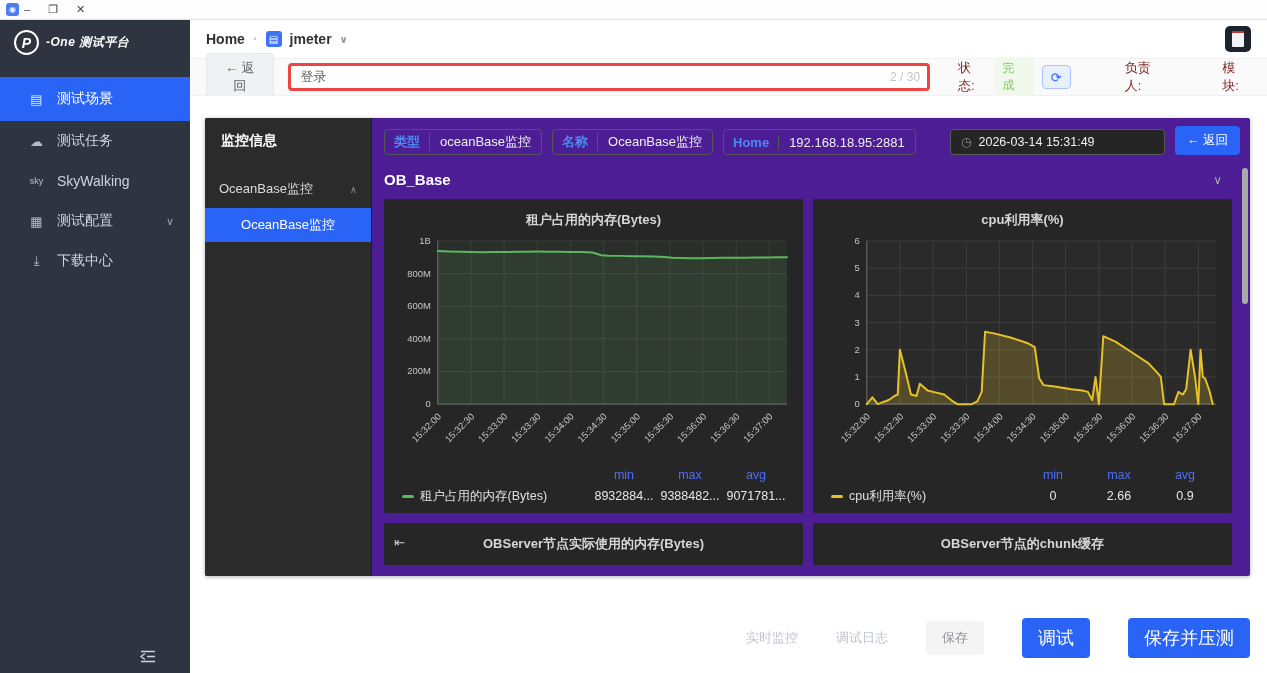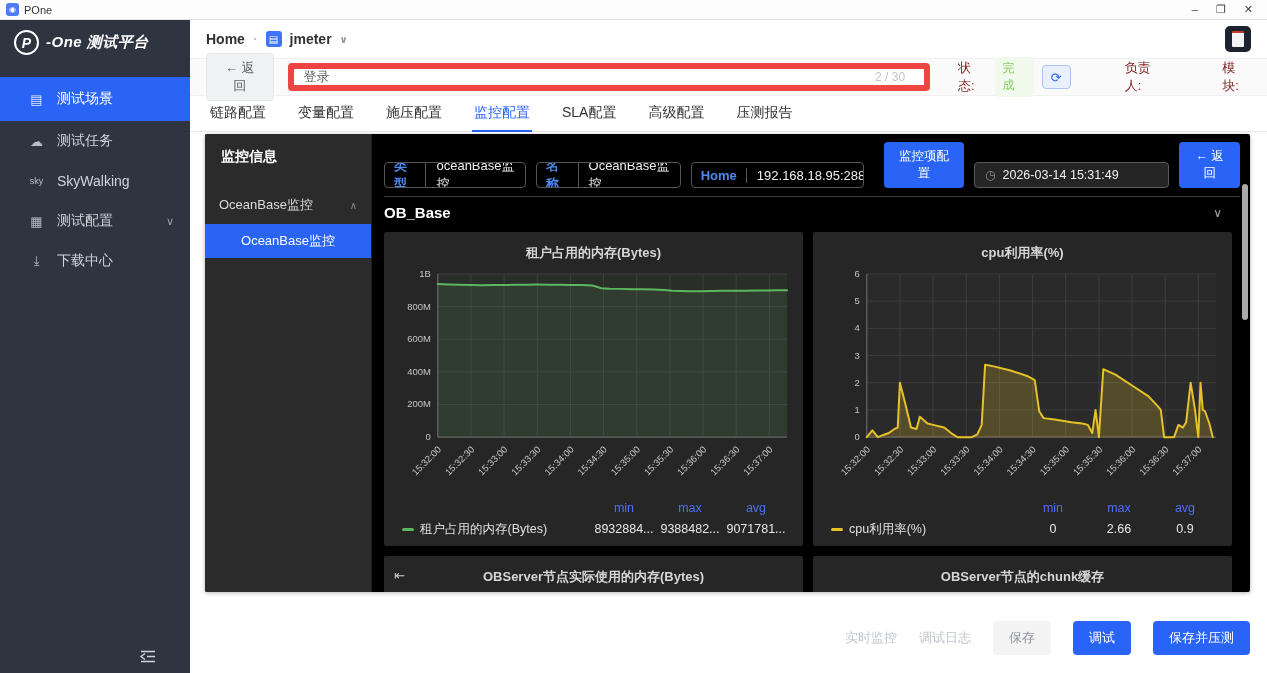--- a/index.html
+++ b/index.html
@@ -132,7 +132,6 @@
 
 <div class="titlebar">
   <span class="appicon">◉</span>
-  <span class="apptitle">POne</span>
   <span class="win-controls">
     <span>–</span>
     <span>❐</span>

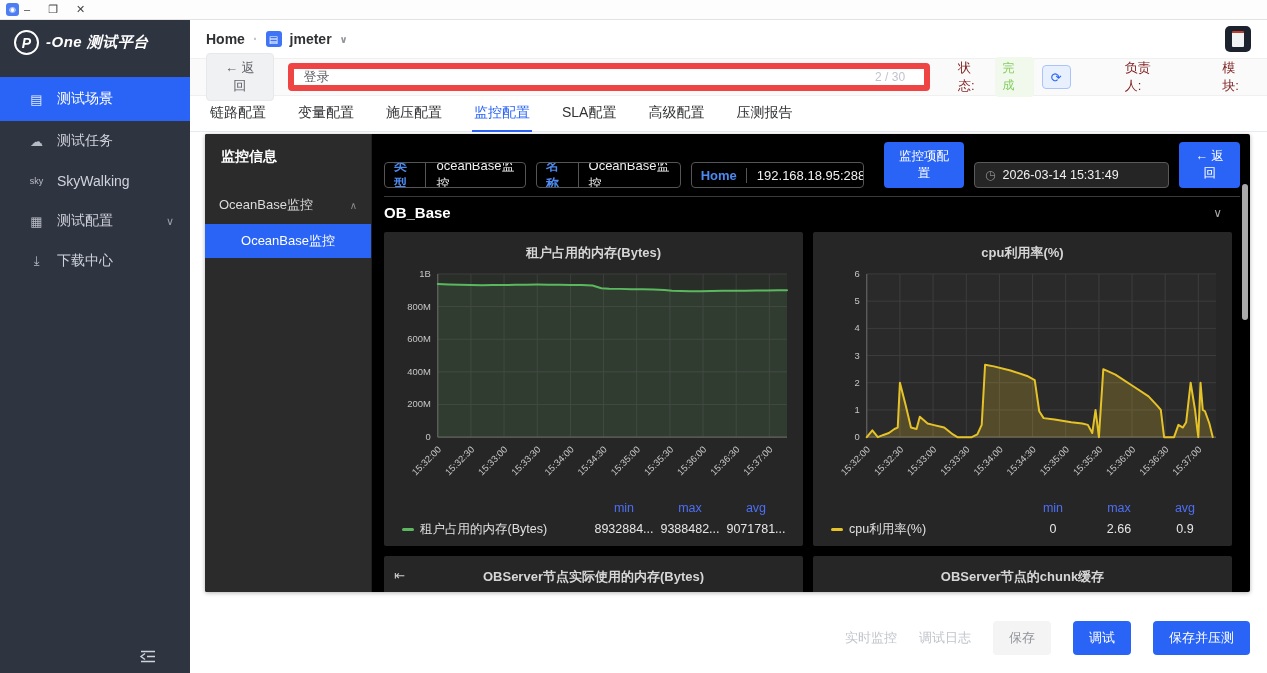--- a/index.html
+++ b/index.html
@@ -23,7 +23,7 @@
   .logo-mark { width:25px; height:25px; border:2.5px solid #fff; border-radius:50%;
     display:flex; align-items:center; justify-content:center; color:#fff;
     font-weight:bold; font-style:italic; font-size:14px; }
-  .logo-text { color:#fff; font-weight:bold; font-style:italic; font-size:15px; letter-spacing:.5px; }
+  .logo-text { color:#fff; font-weight:bold; font-style:italic; font-size:12px; letter-spacing:.5px; }
   .menu { margin-top:14px; }
   .menu-item { height:40px; display:flex; align-items:center; gap:12px; padding:0 16px 0 28px;
     font-size:14px; cursor:pointer; }

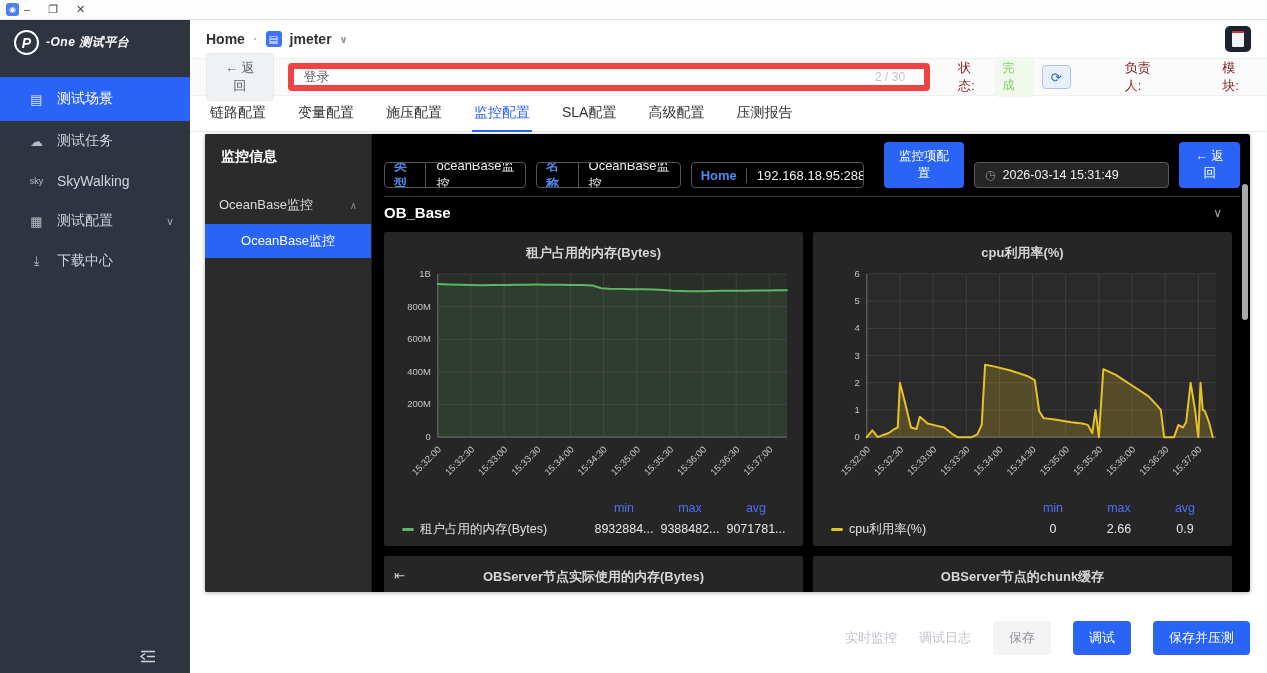--- a/index.html
+++ b/index.html
@@ -50,7 +50,7 @@
   .btn-light { background:#f0f1f3; border:1px solid #e6e8eb; border-radius:4px; color:#606266;
     padding:5px 12px; font-size:13px; cursor:pointer; }
   .scene-input-wrap { position:relative; width:660px; }
-  .scene-input-wrap input { width:100%; height:28px; border:6px solid #ef4444; border-radius:4px;
+  .scene-input-wrap input { width:100%; height:28px; border:3px solid #ef4444; border-radius:4px;
     padding:0 62px 0 10px; font-size:13px; color:#606266; background:#fff; font-family:inherit; }
   .scene-counter { position:absolute; right:25px; top:7px; font-size:12px; color:#c0c4cc; }
   .status-group { display:flex; align-items:center; gap:8px; margin-left:14px; }

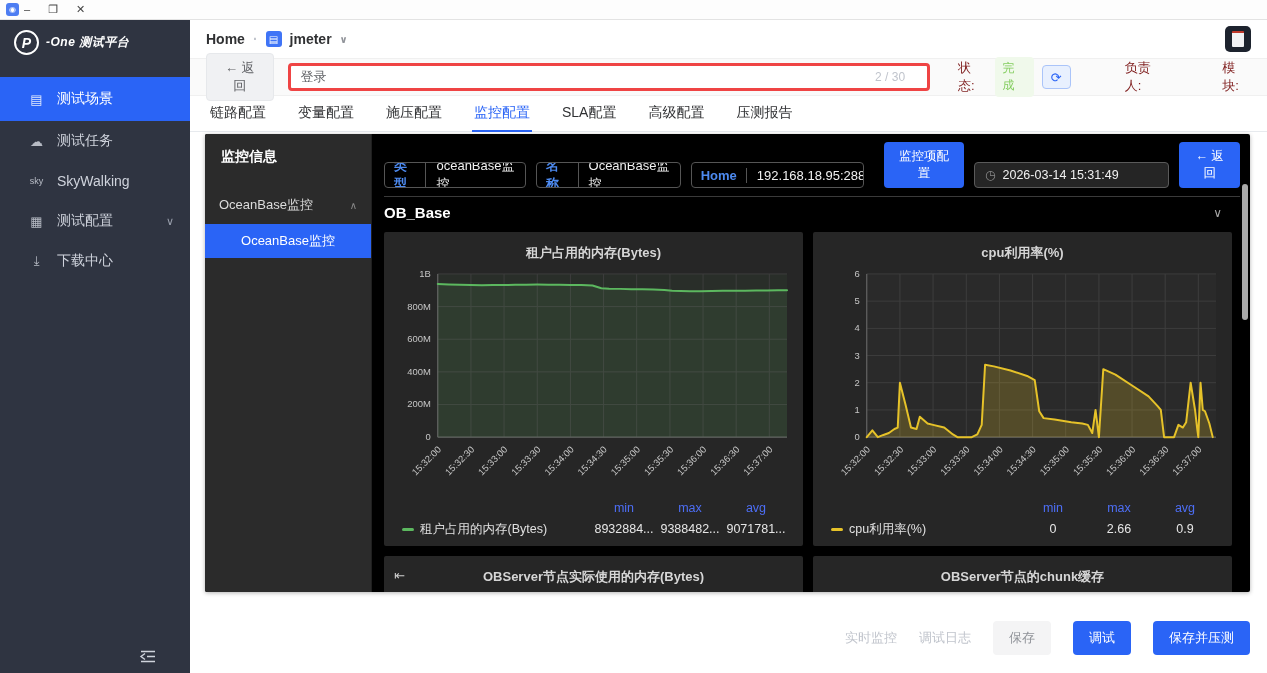--- a/index.html
+++ b/index.html
@@ -52,7 +52,7 @@
   .scene-input-wrap { position:relative; width:660px; }
   .scene-input-wrap input { width:100%; height:28px; border:3px solid #ef4444; border-radius:4px;
     padding:0 62px 0 10px; font-size:13px; color:#606266; background:#fff; font-family:inherit; }
-  .scene-counter { position:absolute; right:25px; top:7px; font-size:12px; color:#c0c4cc; }
+  .scene-counter { position:absolute; right:10px; top:7px; font-size:12px; color:#c0c4cc; }
   .status-group { display:flex; align-items:center; gap:8px; margin-left:14px; }
   .label-txt { color:#7f1d1d; font-size:13px; }
   .badge-done { background:#f0f9eb; color:#85ce61; font-size:12px; padding:3px 8px; border-radius:4px; }

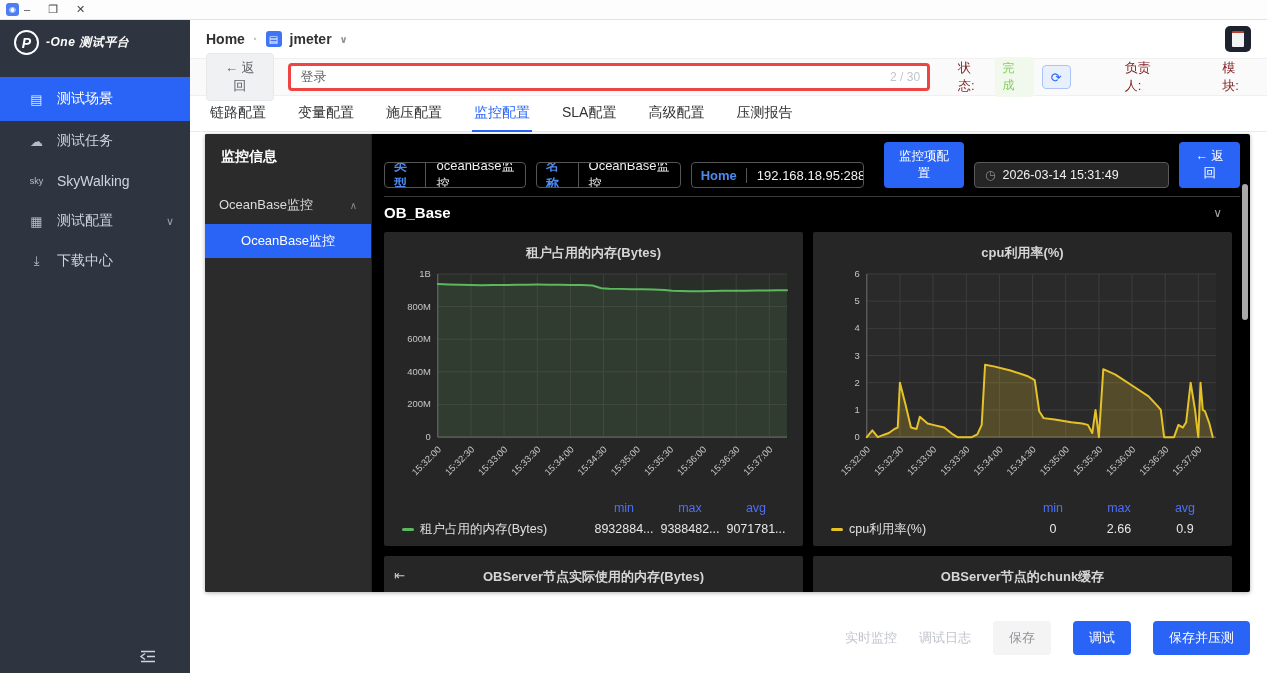--- a/index.html
+++ b/index.html
@@ -209,15 +209,6 @@
       <span class="label-txt module">模块:</span>
     </div>
 
-    <div class="tabs">
-      <div class="tab">链路配置</div>
-      <div class="tab">变量配置</div>
-      <div class="tab">施压配置</div>
-      <div class="tab active">监控配置</div>
-      <div class="tab">SLA配置</div>
-      <div class="tab">高级配置</div>
-      <div class="tab">压测报告</div>
-    </div>
 
     <div class="content">
       <div class="mon-panel">

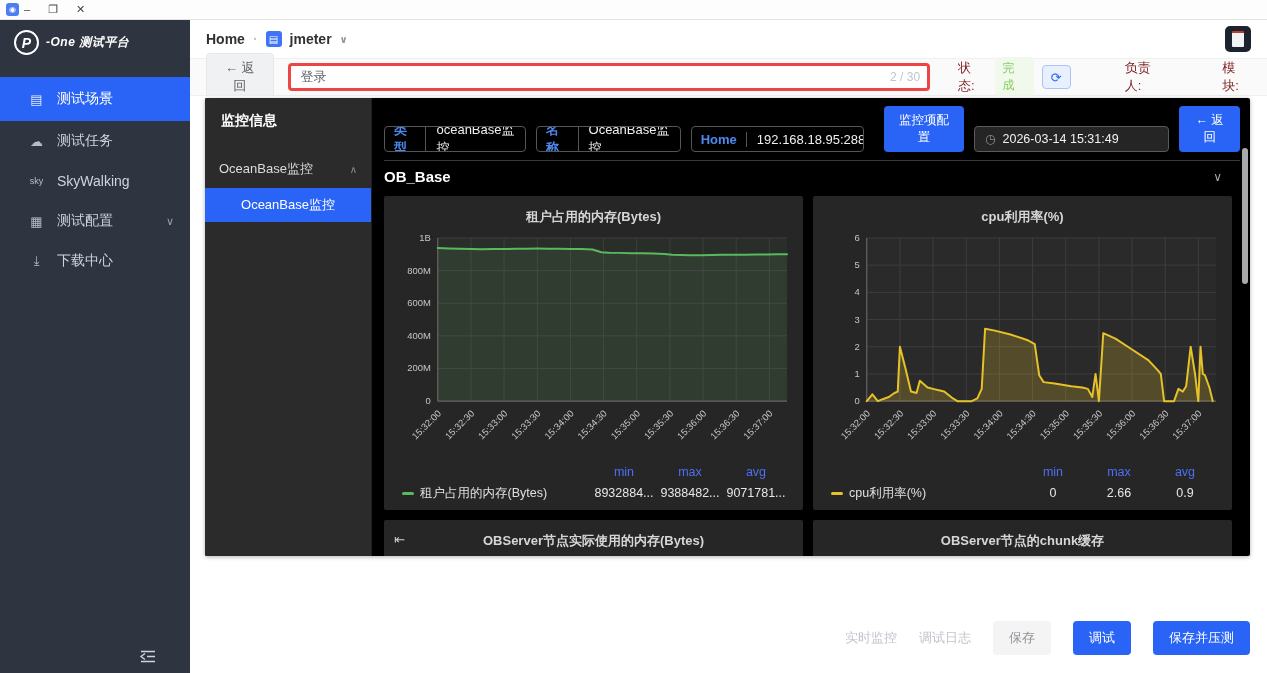--- a/index.html
+++ b/index.html
@@ -68,8 +68,8 @@
 
   
   .content { flex:1; position:relative; background:#fff; }
-  .mon-panel { position:absolute; left:15px; top:2px; width:1045px; height:458px;
-    background:#000000; display:flex; overflow:hidden; border-radius:2px; box-shadow:0 1px 4px rgba(0,0,0,.3); }
+  .mon-panel { position:absolute; left:15px; top:22px; width:1045px; height:458px;
+    background:#4c1d95; display:flex; overflow:hidden; border-radius:2px; box-shadow:0 1px 4px rgba(0,0,0,.3); }
   .mon-side { width:167px; background:#2b2b2b; border-right:1px solid #1f1f1f; flex-shrink:0; padding-top:14px; }
   .mon-side-title { color:#fff; font-weight:bold; font-size:14px; padding:0 16px; margin-bottom:22px; }
   .tree-parent { display:flex; align-items:center; color:#dcdcdc; font-size:13px; padding:8px 14px 10px 14px; cursor:pointer; }

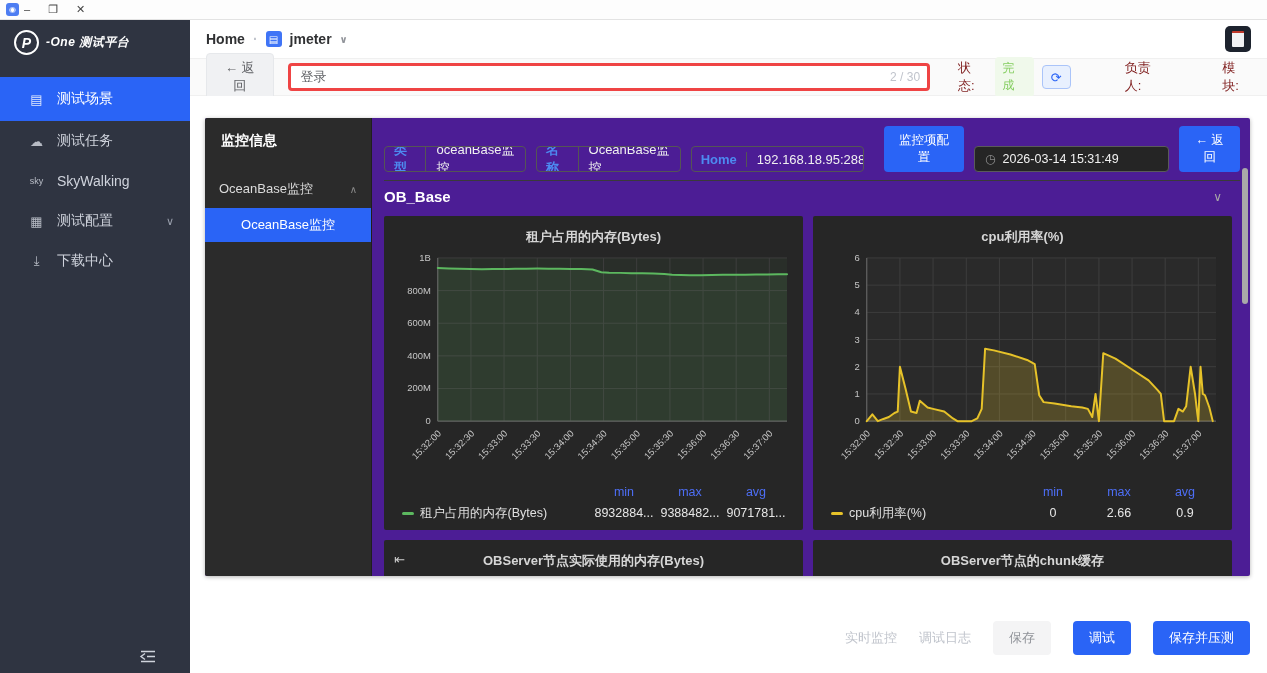--- a/index.html
+++ b/index.html
@@ -237,7 +237,6 @@
               <span class="chip-value">192.168.18.95:2881</span>
             </div>
             <div class="spacer"></div>
-            <button class="btn-primary">监控项配置</button>
             <div class="datetime">
               <span class="clk">◷</span>
               <span class="dt-val">2026-03-14 15:31:49</span>

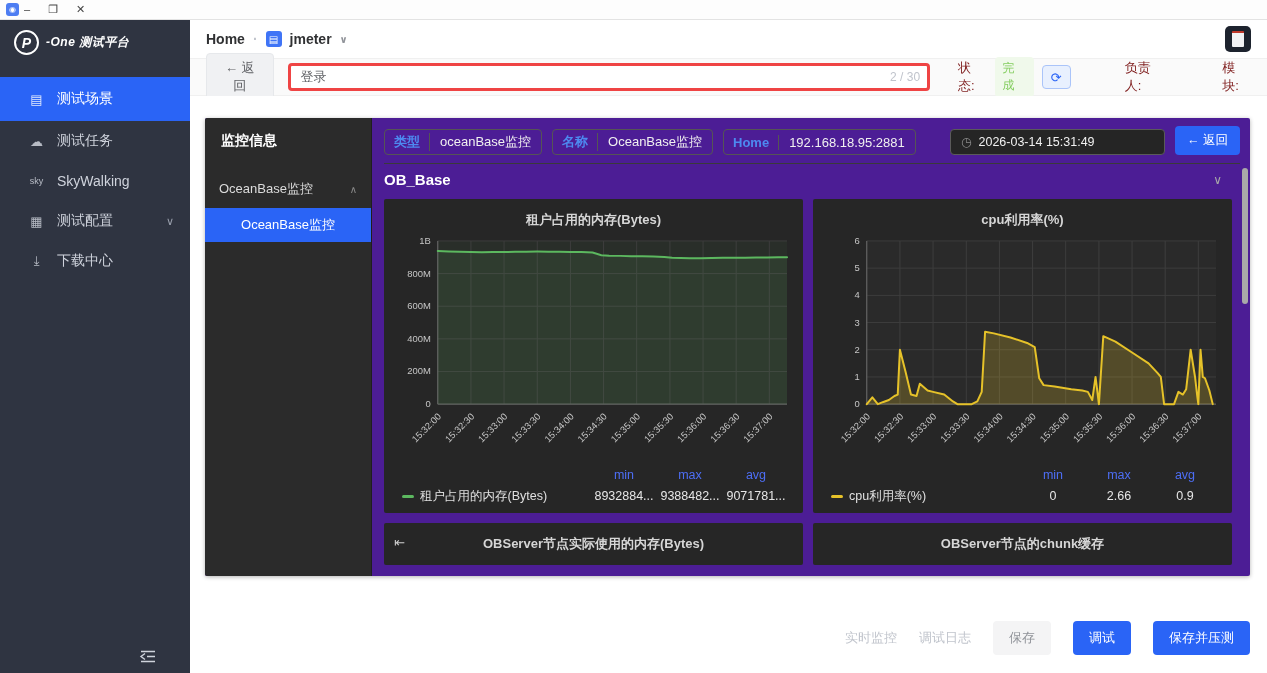--- a/index.html
+++ b/index.html
@@ -120,7 +120,7 @@
 
   
   .footer { height:70px; display:flex; align-items:center; justify-content:flex-end;
-    gap:22px; padding:0 17px; background:#fff; }
+    gap:38px; padding:0 17px; background:#fff; }
   .txt-btn { color:#c0c4cc; font-size:13px; cursor:pointer; }
   .btn-plain { background:#f4f4f5; color:#909399; border:none; border-radius:4px;
     padding:8px 16px; font-size:13px; cursor:pointer; font-family:inherit; }

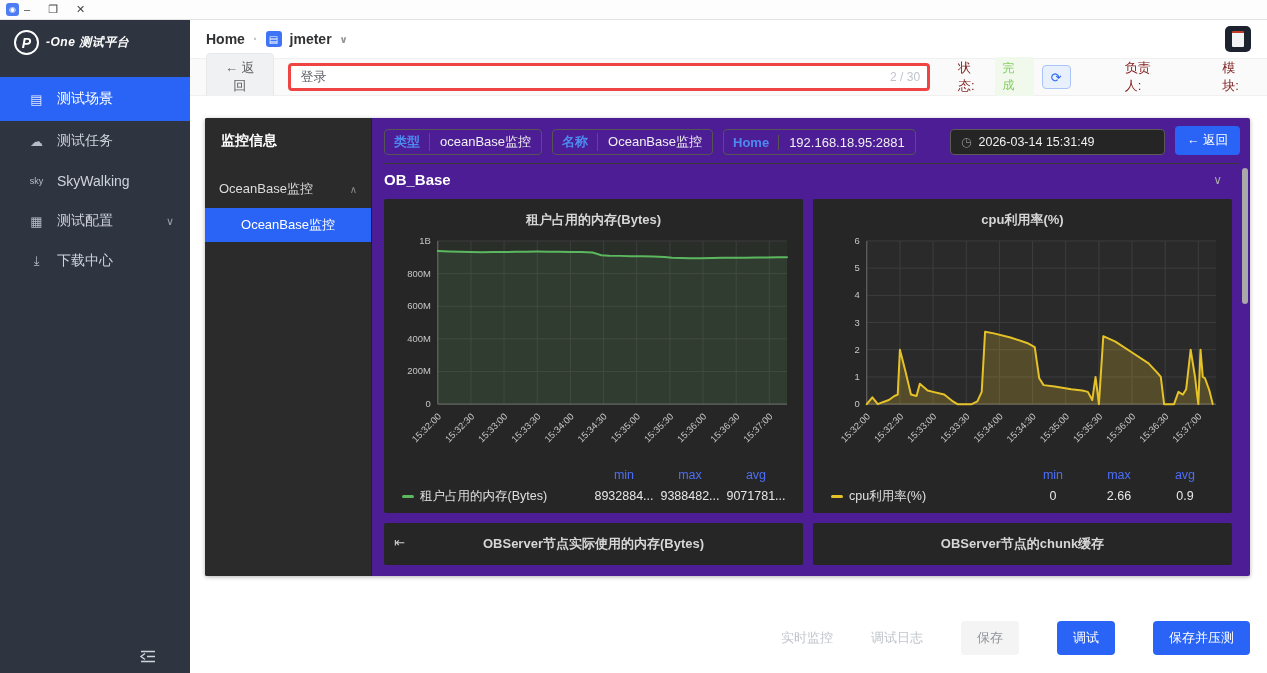--- a/index.html
+++ b/index.html
@@ -125,7 +125,7 @@
   .btn-plain { background:#f4f4f5; color:#909399; border:none; border-radius:4px;
     padding:8px 16px; font-size:13px; cursor:pointer; font-family:inherit; }
   .btn-blue { background:#2a64f6; color:#fff; border:none; border-radius:4px;
-    padding:8px 16px; font-size:13px; cursor:pointer; font-family:inherit; }
+    padding:8px 16px; font-size:18px; cursor:pointer; font-family:inherit; }
 </style>
 </head>
 <body>

